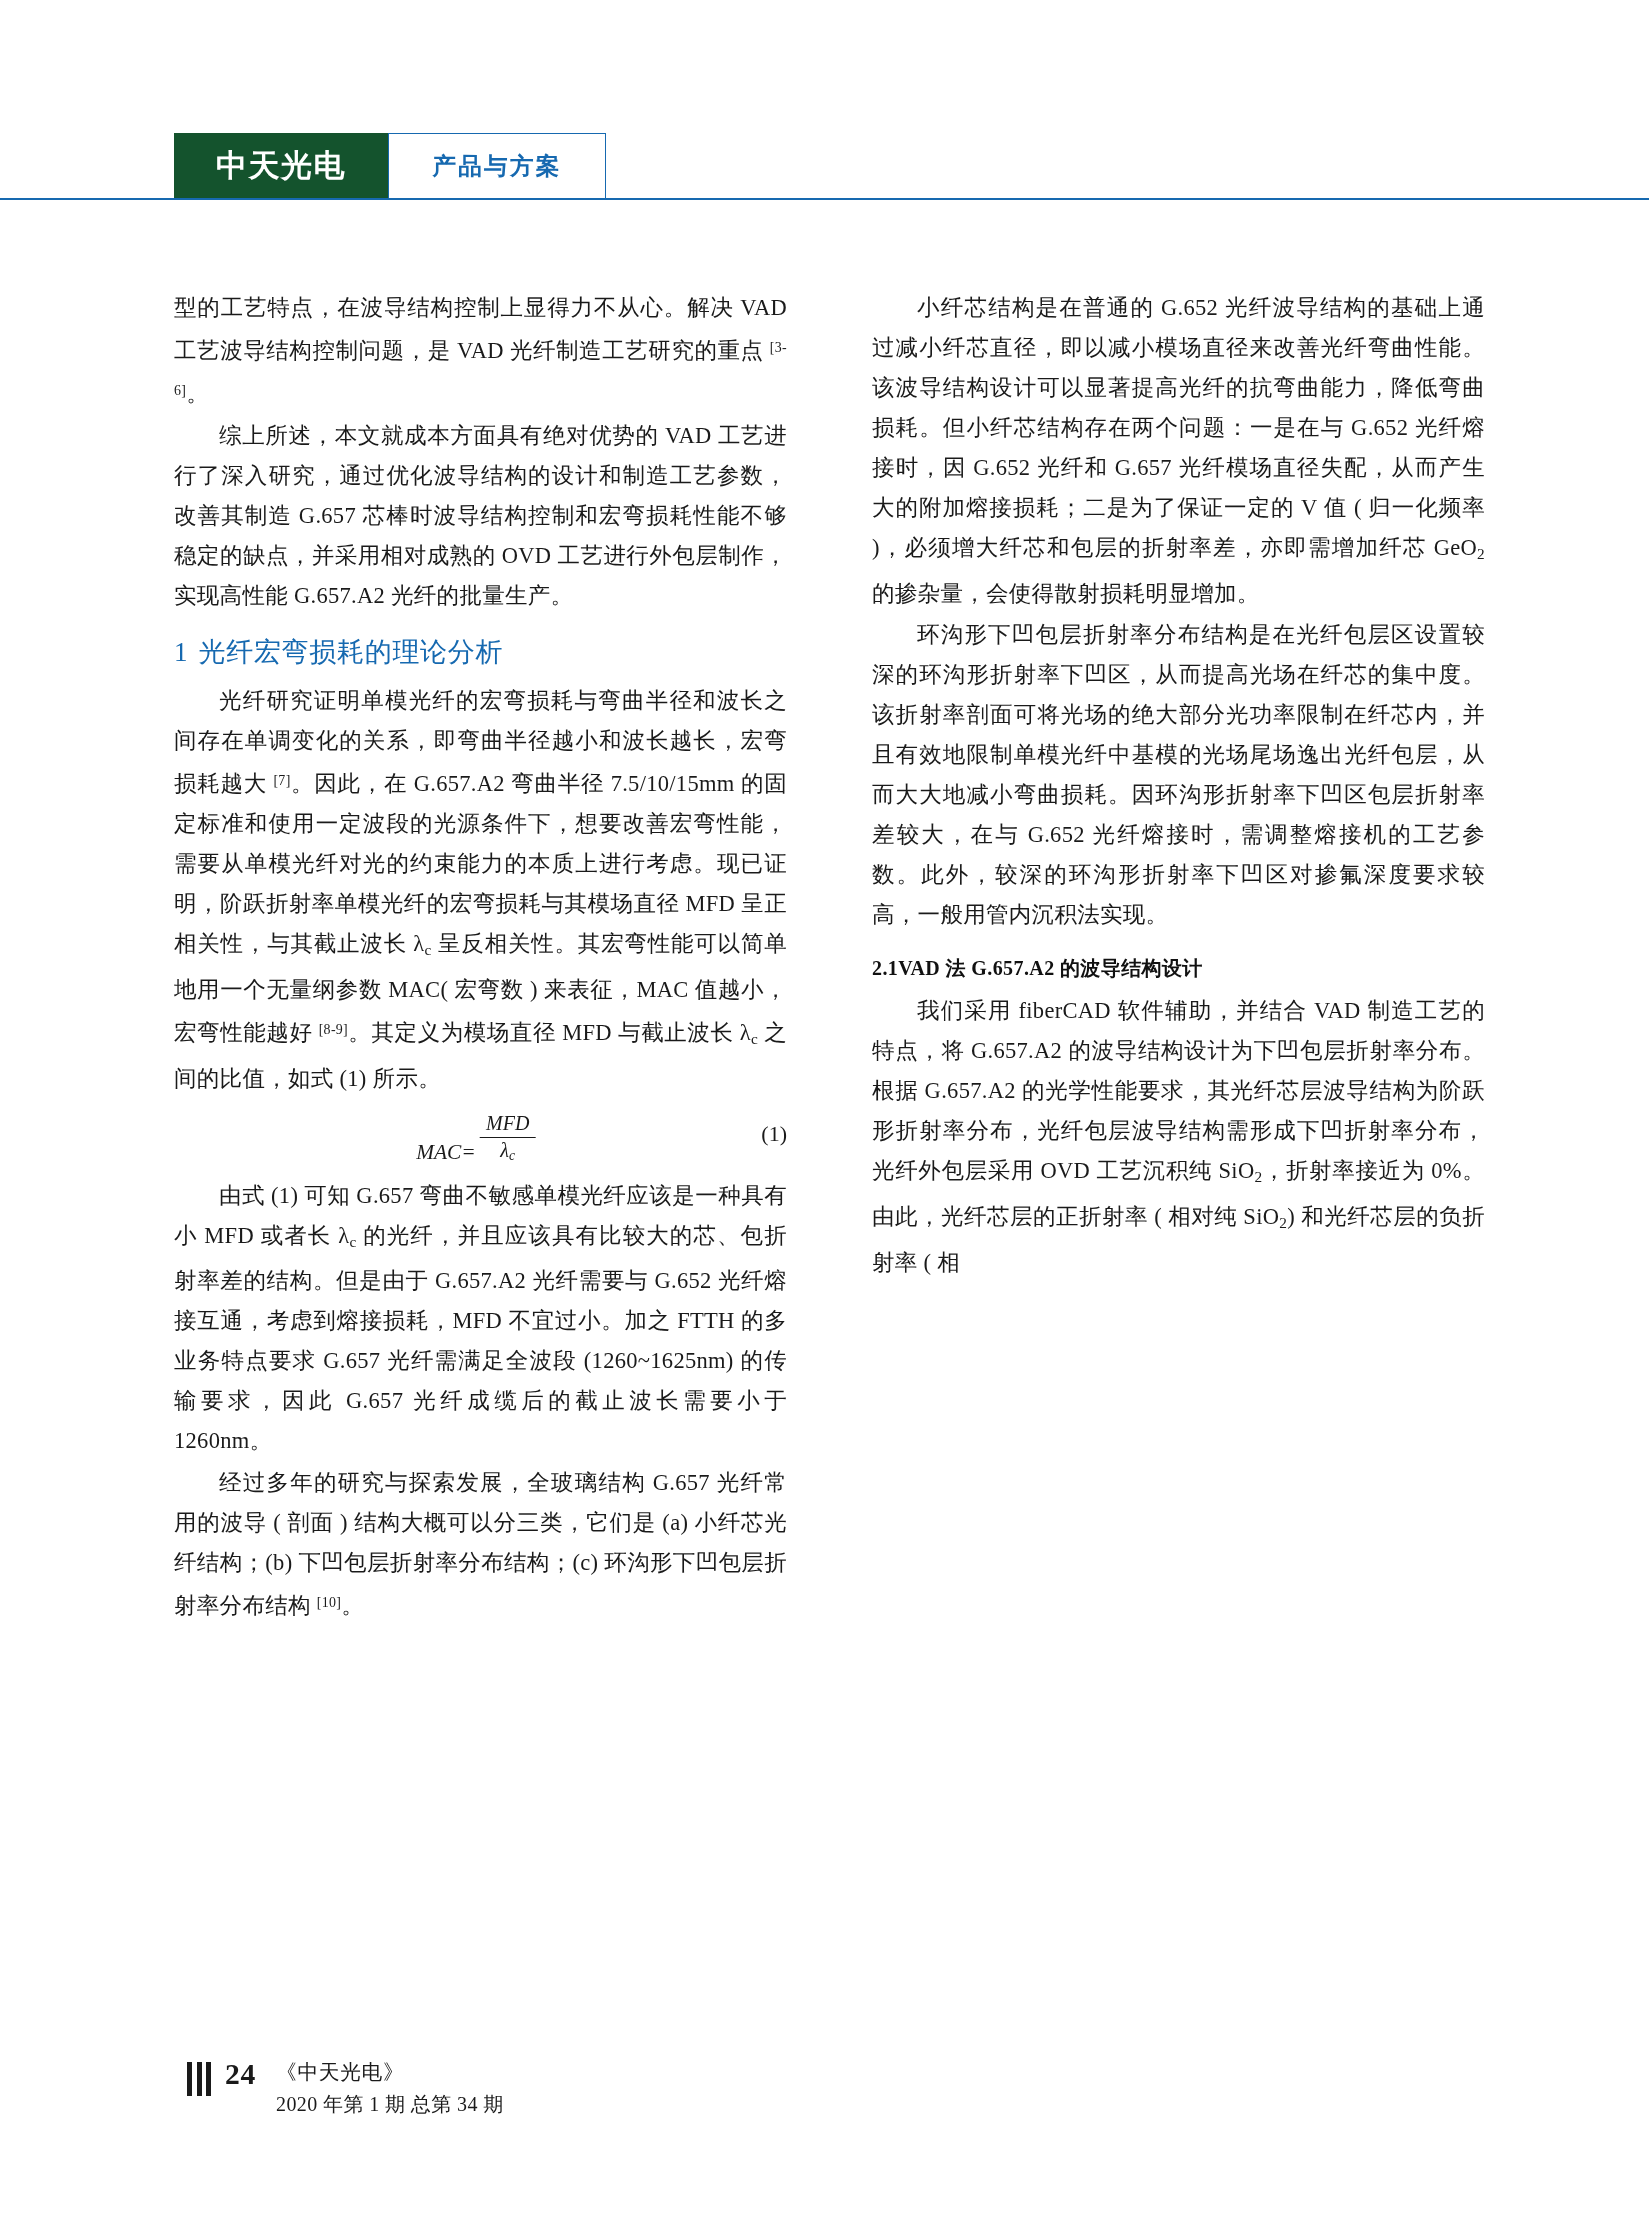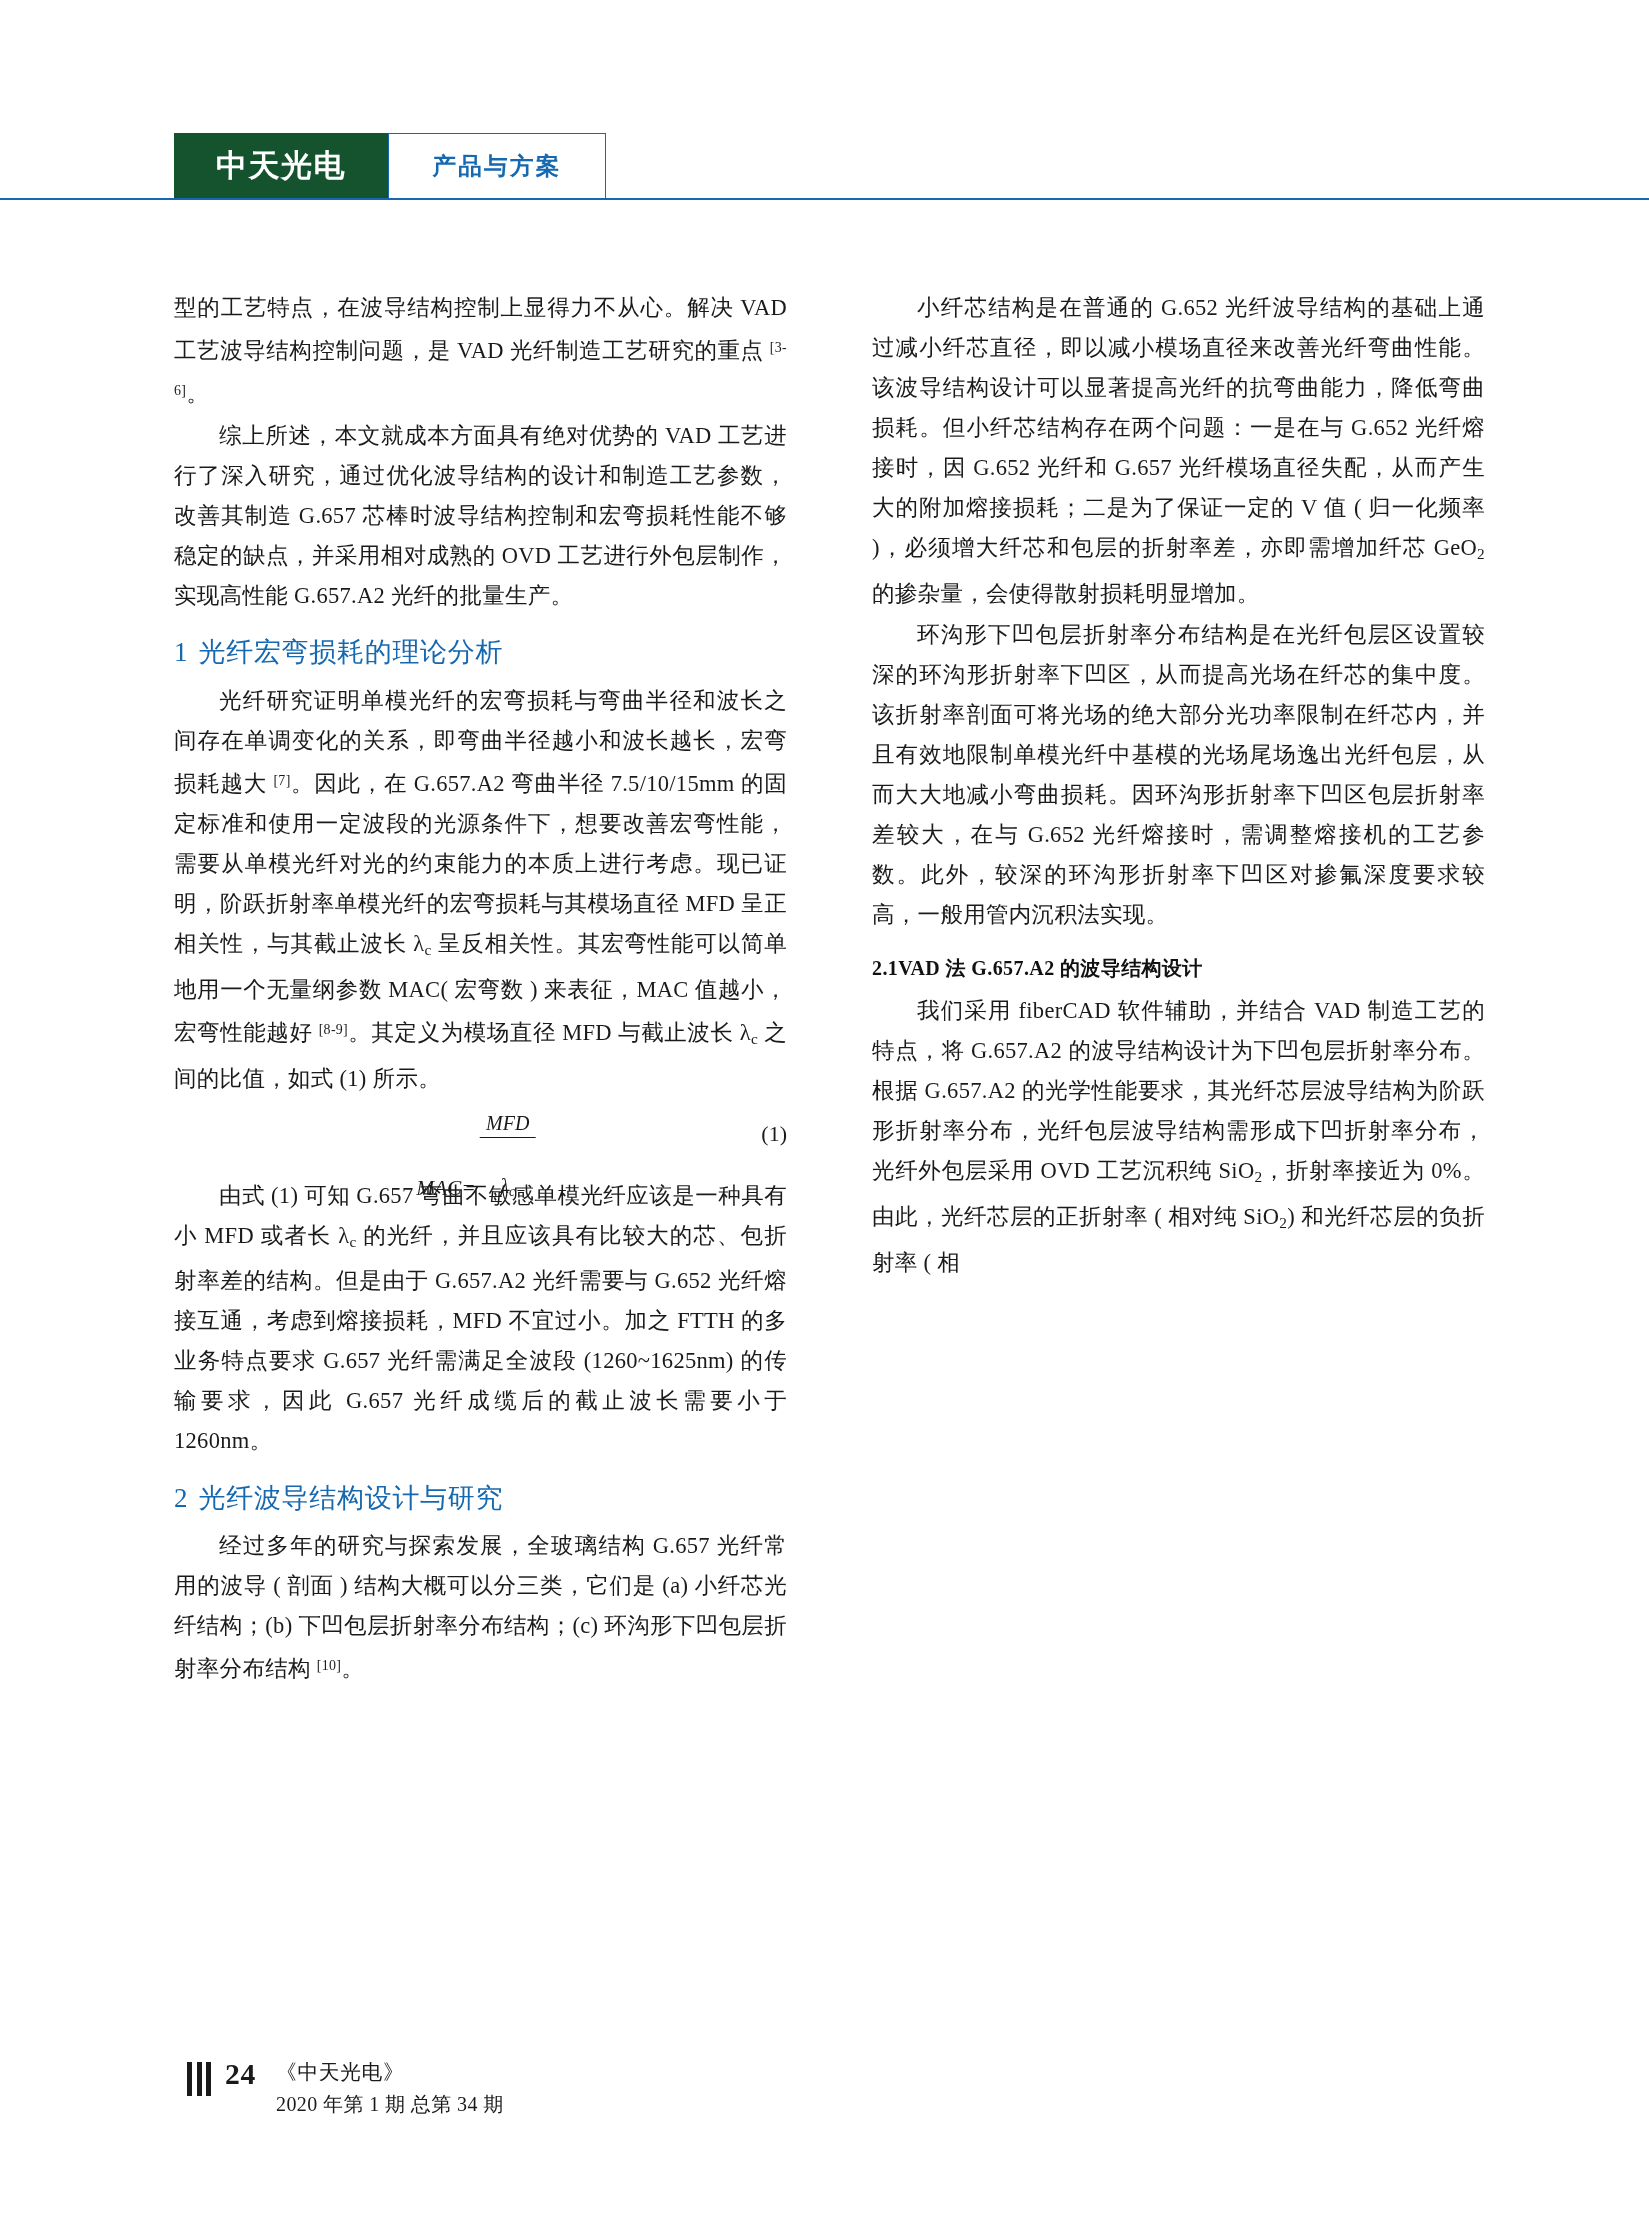--- a/index.html
+++ b/index.html
@@ -141,7 +141,6 @@
     align-items: center;
     justify-content: center;
     vertical-align: middle;
-    gap: 36px;
   }
   .frac .num-top {
     font-size: 20px;

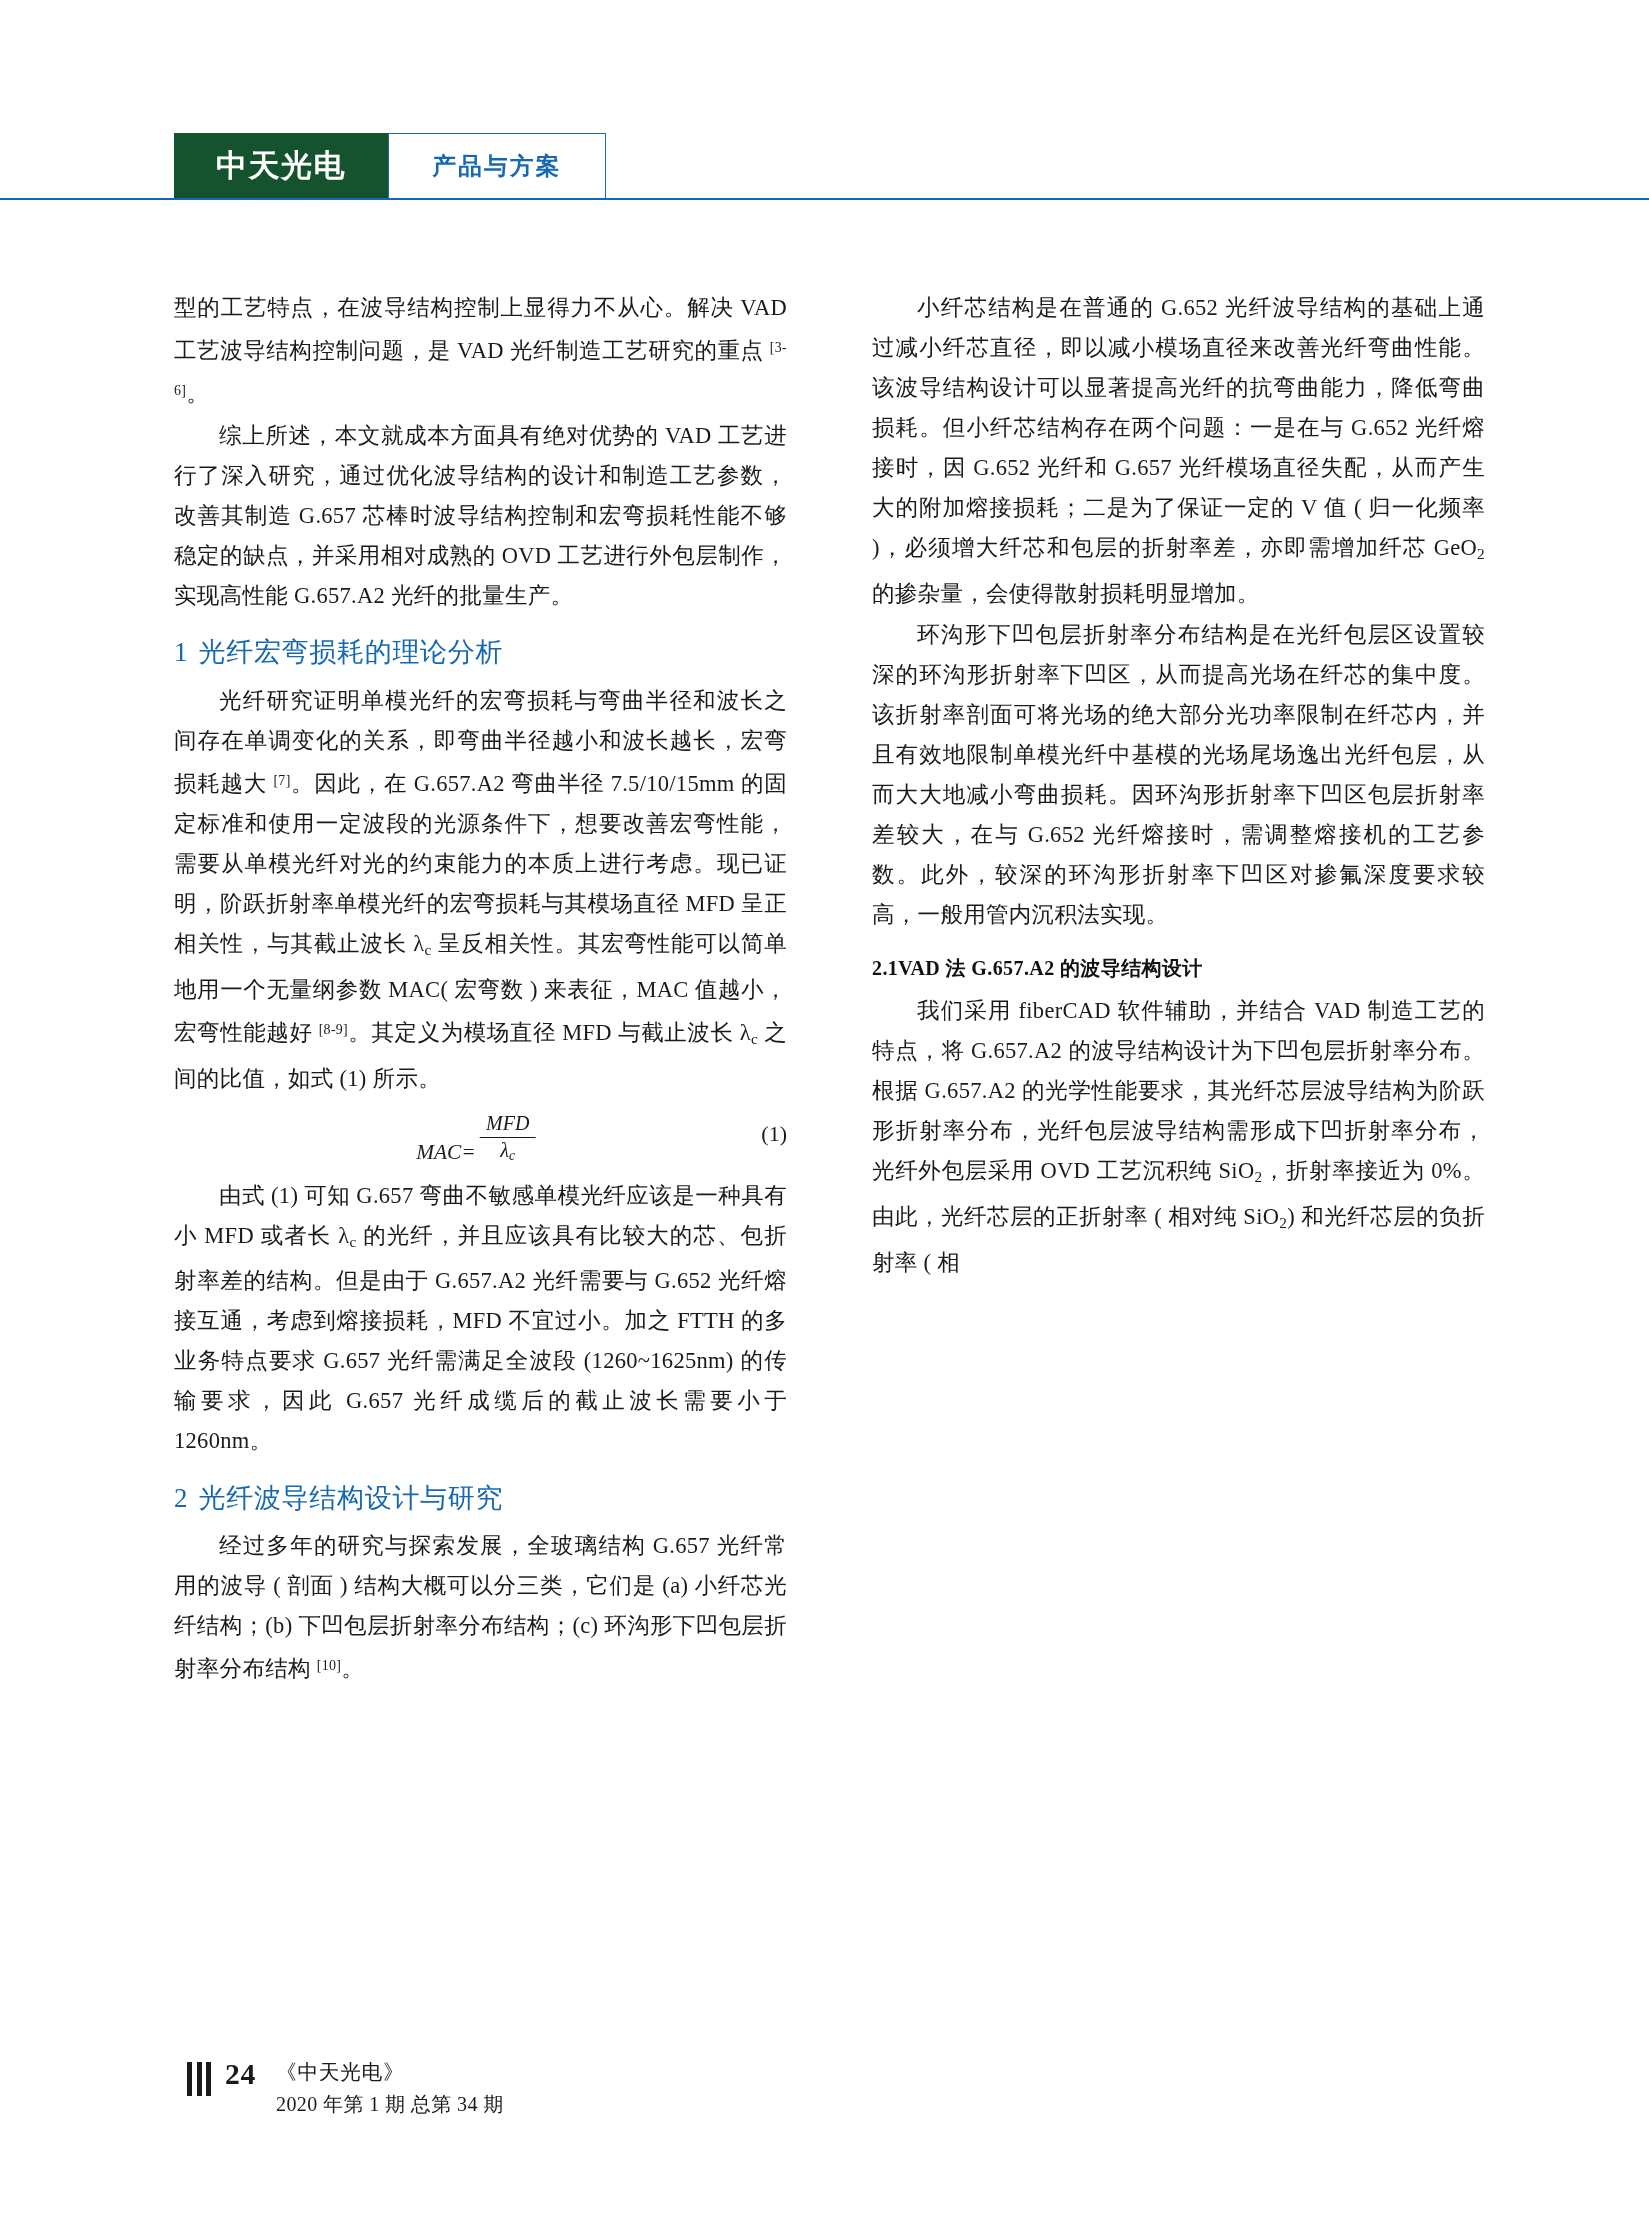--- a/index.html
+++ b/index.html
@@ -247,9 +247,6 @@
 
     <p class="para">由式 (1) 可知 G.657 弯曲不敏感单模光纤应该是一种具有小 MFD 或者长 λ<sub>c</sub> 的光纤，并且应该具有比较大的芯、包折射率差的结构。但是由于 G.657.A2 光纤需要与 G.652 光纤熔接互通，考虑到熔接损耗，MFD 不宜过小。加之 FTTH 的多业务特点要求 G.657 光纤需满足全波段 (1260~1625nm) 的传输要求，因此 G.657 光纤成缆后的截止波长需要小于 1260nm。</p>
 
-    <h2 class="section">
-      <span class="num">2</span><span>光纤波导结构设计与研究</span>
-    </h2>
 
     <p class="para">经过多年的研究与探索发展，全玻璃结构 G.657 光纤常用的波导 ( 剖面 ) 结构大概可以分三类，它们是 (a) 小纤芯光纤结构；(b) 下凹包层折射率分布结构；(c) 环沟形下凹包层折射率分布结构 <sup>[10]</sup>。</p>
   </div>

